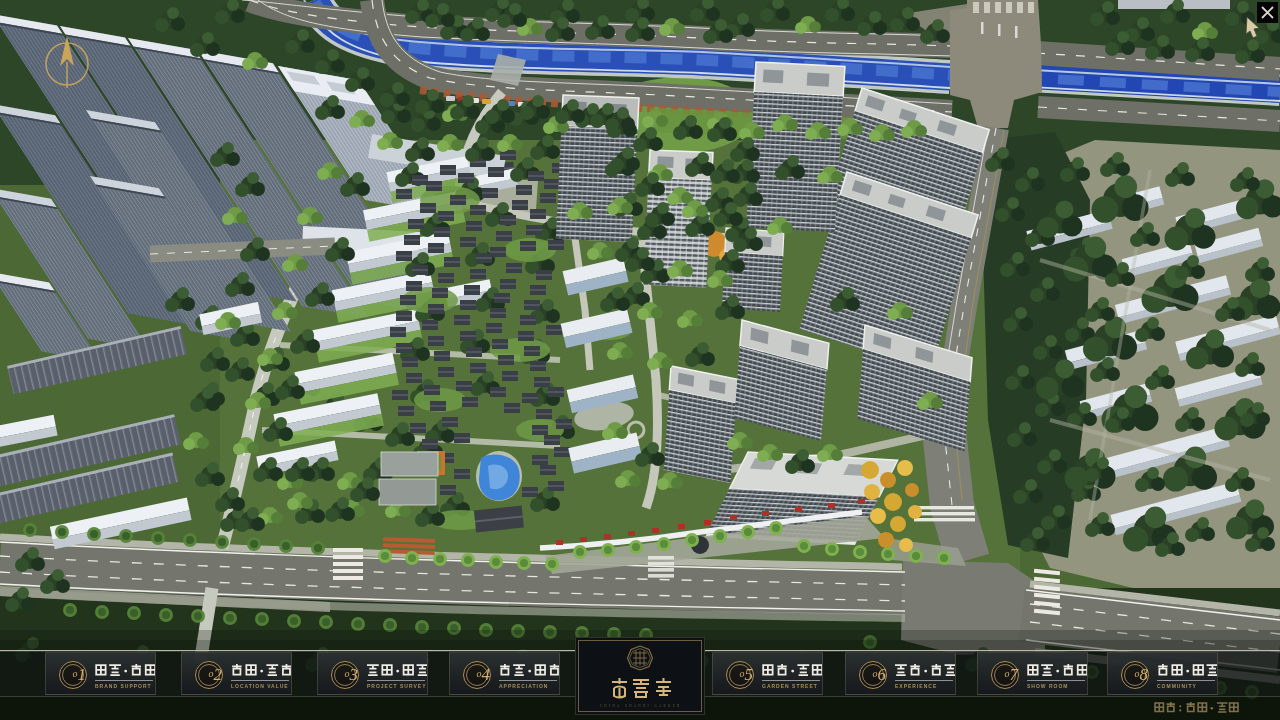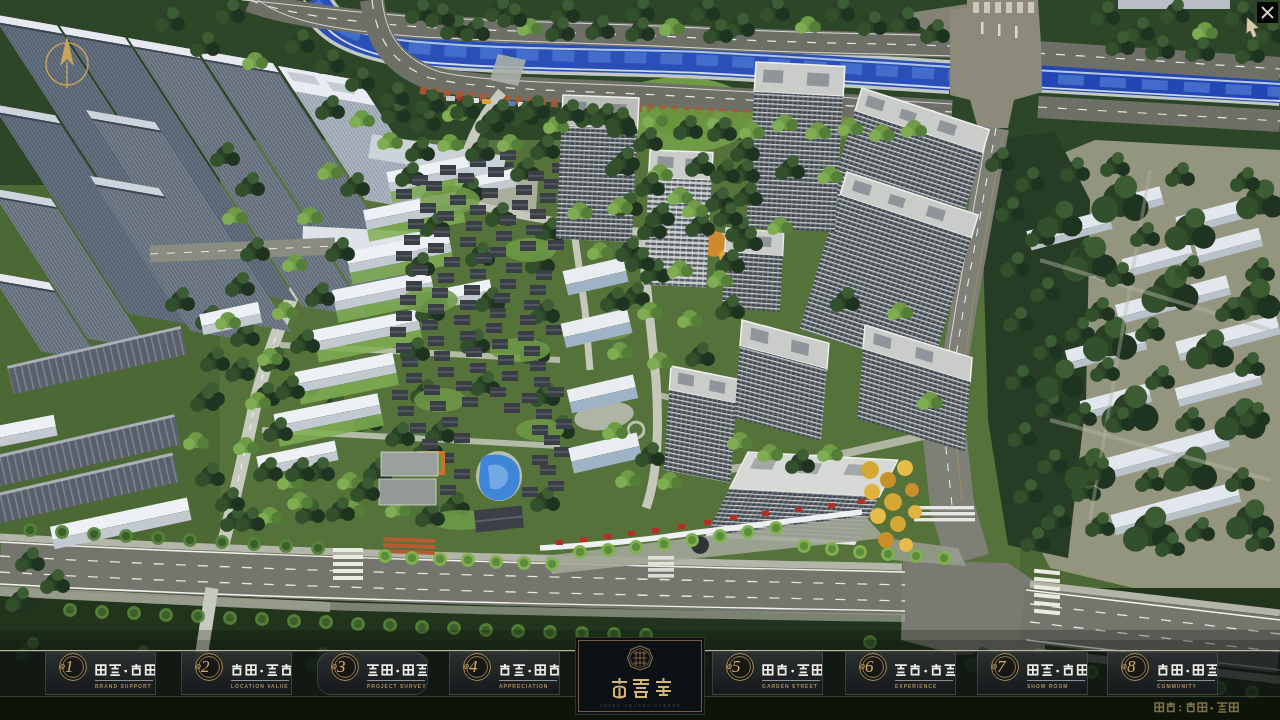--- a/index.html
+++ b/index.html
@@ -6,7 +6,7 @@
 #stage{position:relative;width:1280px;height:720px;overflow:hidden;font-family:"Liberation Sans",sans-serif;}
 #scene{position:absolute;left:0;top:0;}
 .plq{position:absolute;top:652px;width:111px;height:43px;background:linear-gradient(rgba(44,48,50,.93),rgba(22,25,28,.93));border:1px solid rgba(150,145,118,.28);box-sizing:border-box;}
-.bdg{position:absolute;left:13px;top:0;width:28px;height:28px;border:1.5px solid #ab8f58;border-radius:50%;background:rgba(18,16,12,.65);box-sizing:border-box;text-align:left;}
+.bdg{position:absolute;left:13px;top:8px;width:28px;height:28px;border:1.5px solid #ab8f58;border-radius:50%;background:rgba(18,16,12,.65);box-sizing:border-box;text-align:right;}
 .bdg i{position:absolute;left:2px;top:2px;right:2px;bottom:2px;border:1px solid rgba(190,160,100,.75);border-radius:50%;}
 .bdg span{position:relative;font-family:"Liberation Serif",serif;font-style:italic;color:#d2ae6c;font-size:17px;line-height:24px;}
 .bdg span b{font-size:10px;font-weight:normal;vertical-align:3px;}

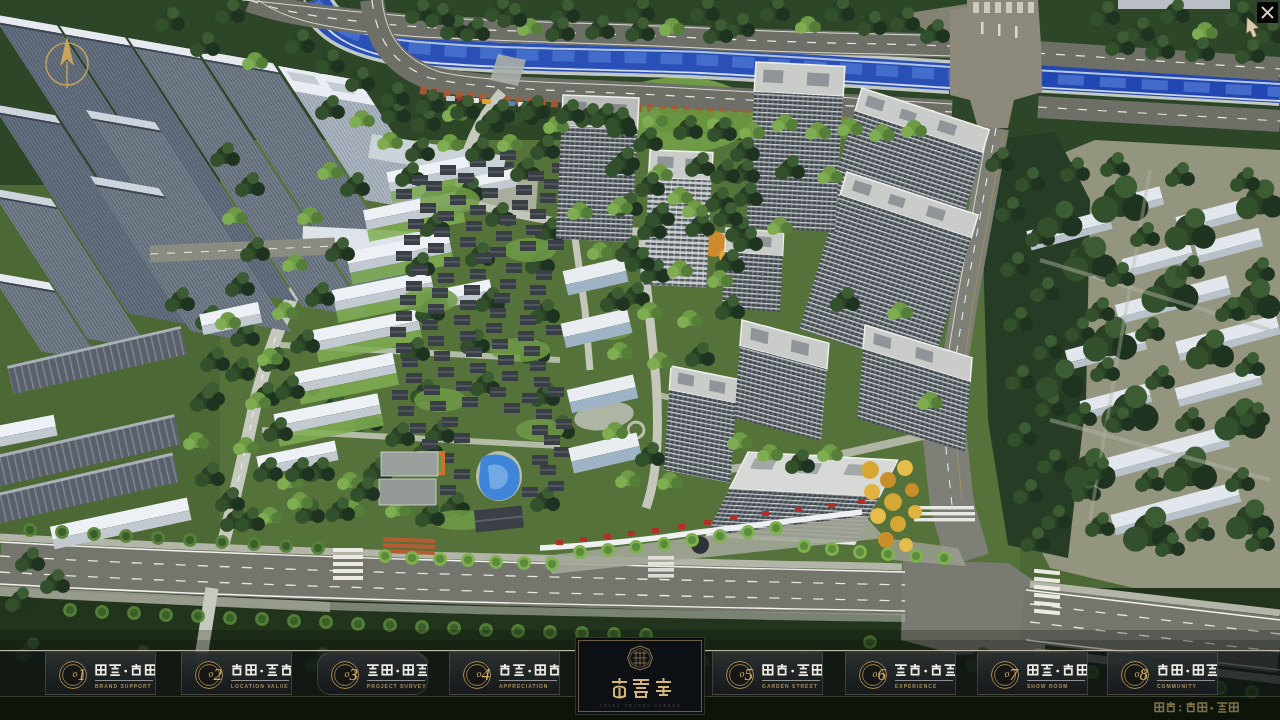--- a/index.html
+++ b/index.html
@@ -1130,7 +1130,7 @@
         <div class="cap">LOCATION VALUE</div>
 </div>
 
-<div class="plq" style="left:317px;border-radius:14px;">
+<div class="plq" style="left:317px;">
 <div class="bdg"><i></i><span><b>o</b>3</span></div>
 <svg class="lbl zt" width="60" height="13" viewBox="0 0 60 13">
           <g transform="scale(1.18)">

